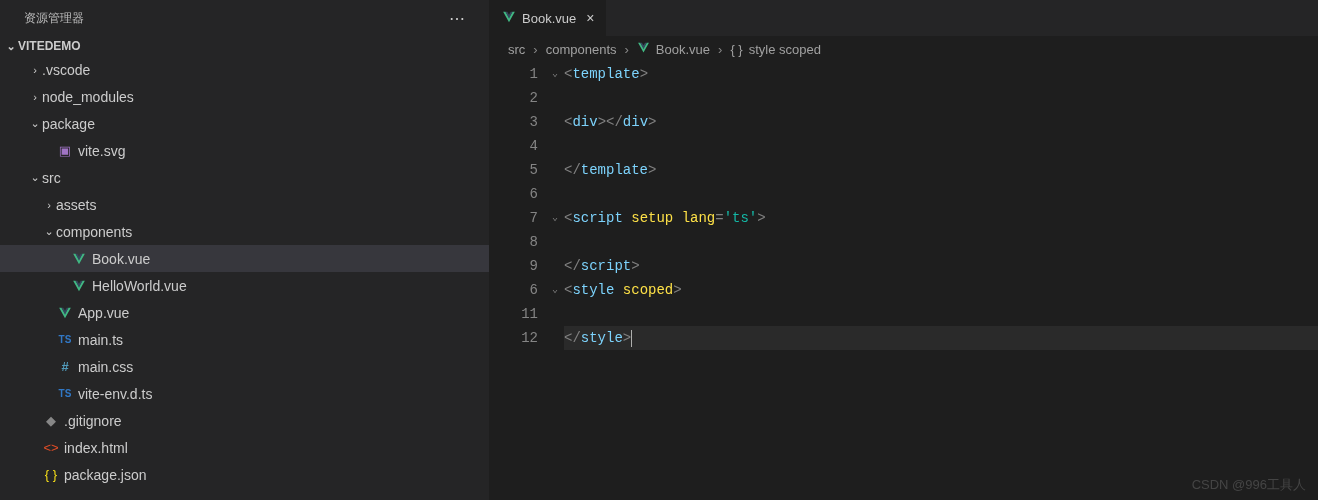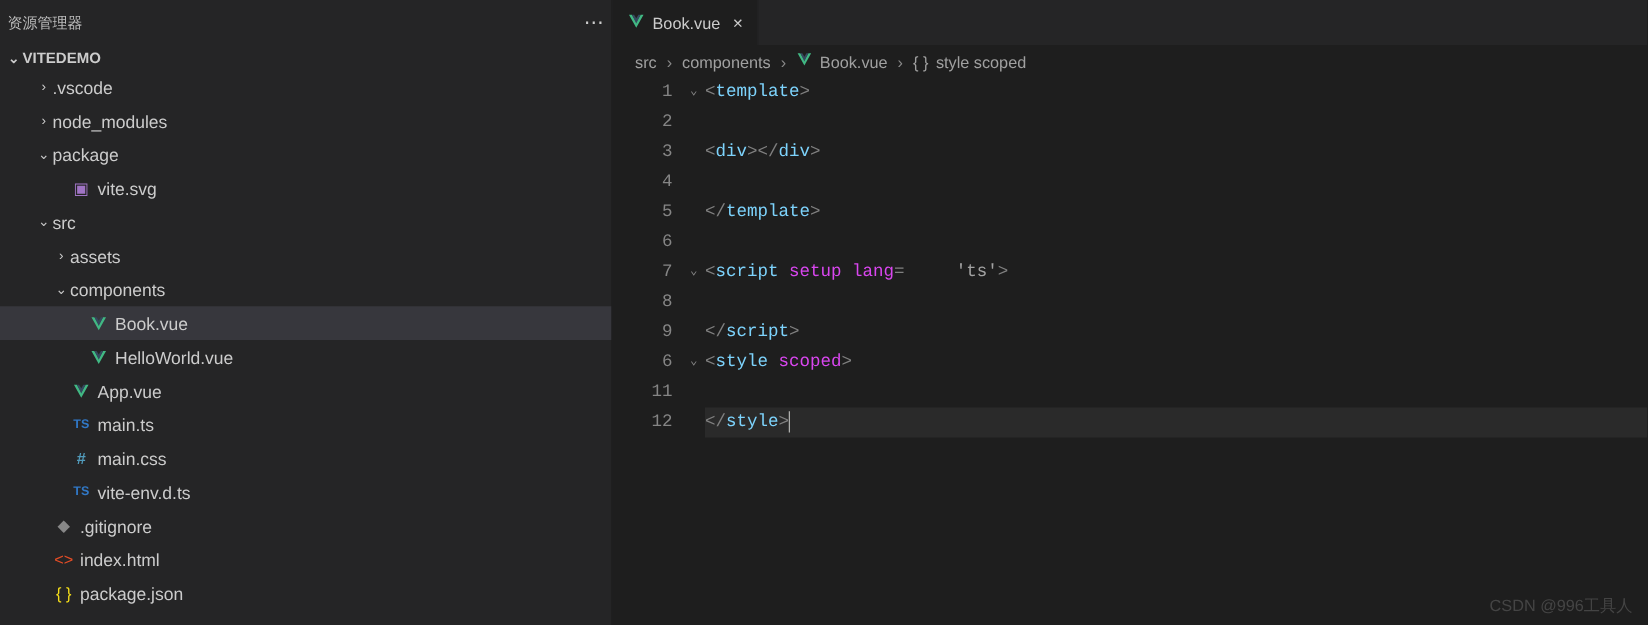--- a/index.html
+++ b/index.html
@@ -24,7 +24,7 @@
       display: flex;
       align-items: center;
       justify-content: space-between;
-      padding: 8px 6px;
+      padding: 8px 24px;
       height: 36px;
       color: #bbbbbb;
       font-size: 12px;

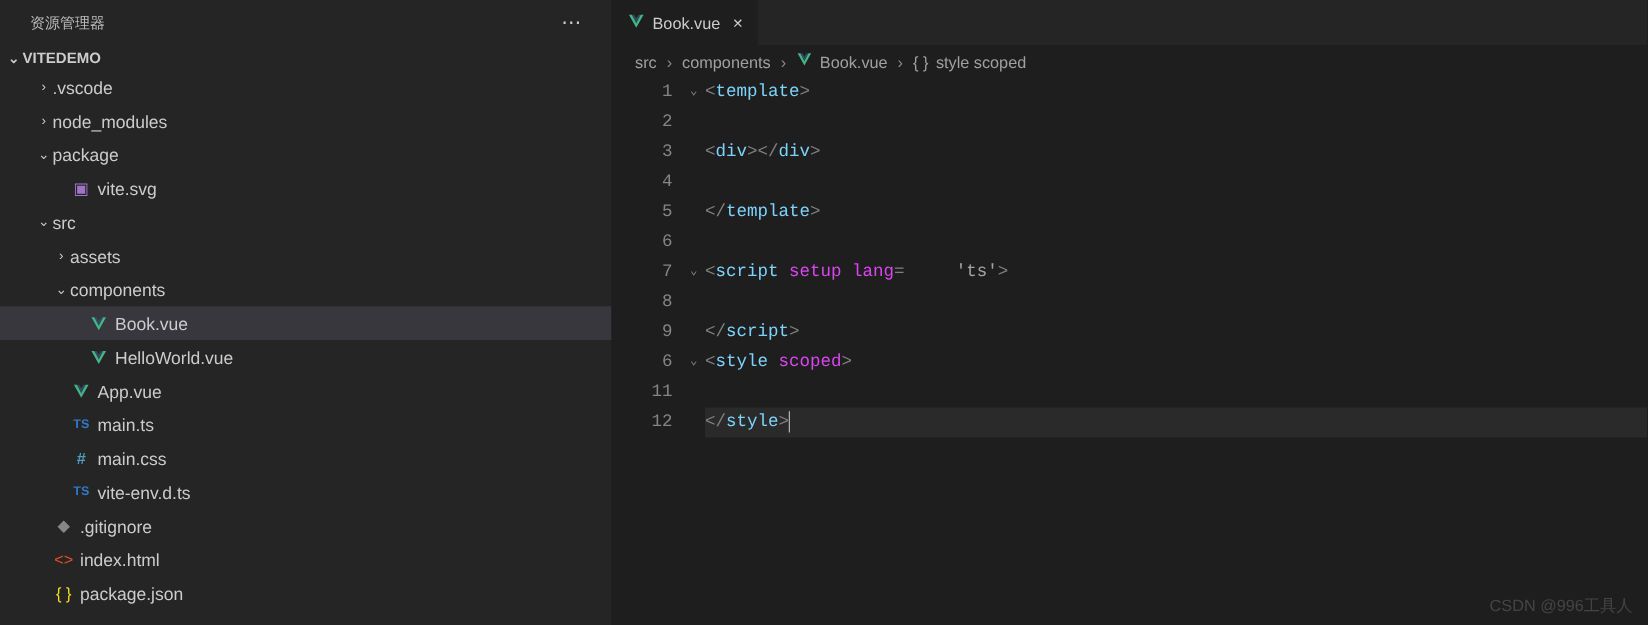--- a/index.html
+++ b/index.html
@@ -136,7 +136,7 @@
     .line.current { background: #2a2a2a; }
     .tag-bracket { color: #808080; }
     .tag-name { color: #7dd3fc; }
-    .attr-name { color: #d946ef; }
+    .attr-name { color: #fde047; }
     .string { color: #a3a3a3; margin-left: 41px; }
     .cursor-line {
       display: inline-block;

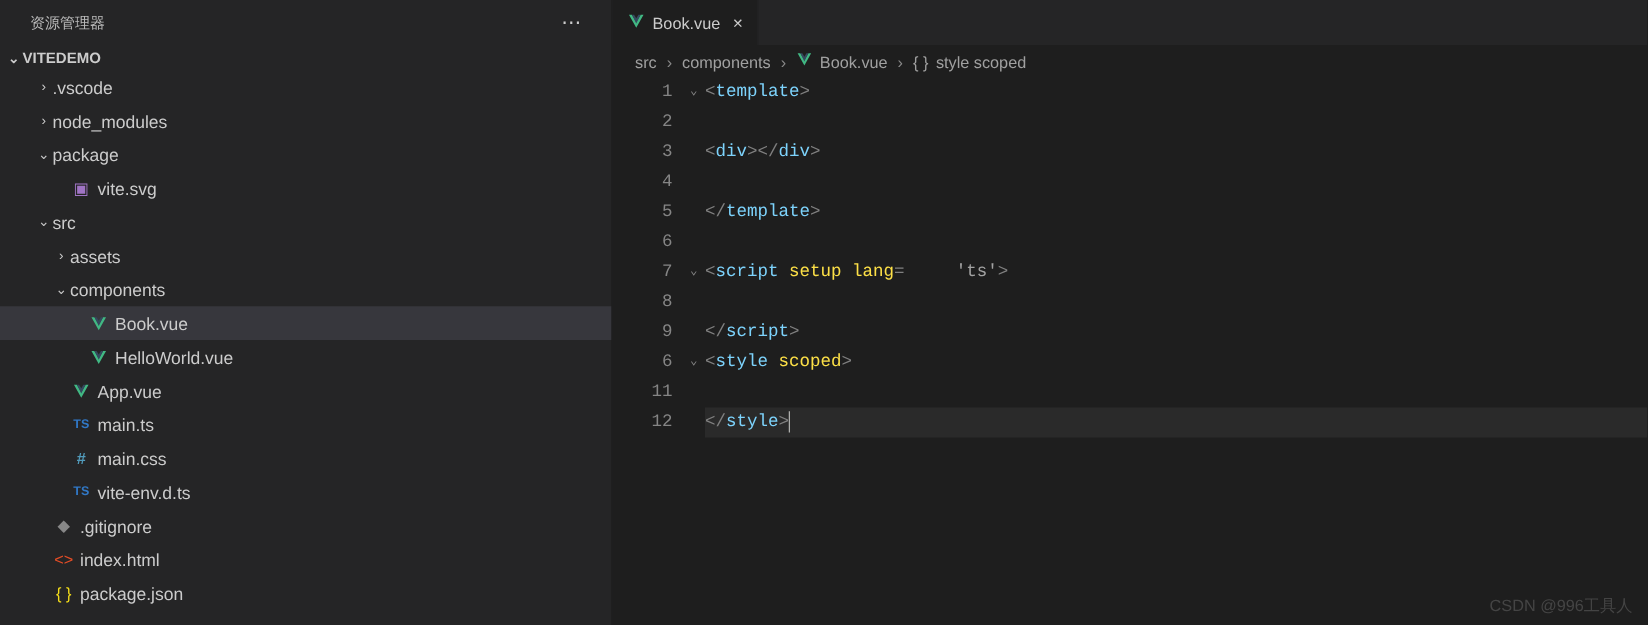--- a/index.html
+++ b/index.html
@@ -137,7 +137,7 @@
     .tag-bracket { color: #808080; }
     .tag-name { color: #7dd3fc; }
     .attr-name { color: #fde047; }
-    .string { color: #a3a3a3; margin-left: 41px; }
+    .string { color: #14b8a6; }
     .cursor-line {
       display: inline-block;
       width: 1px;

